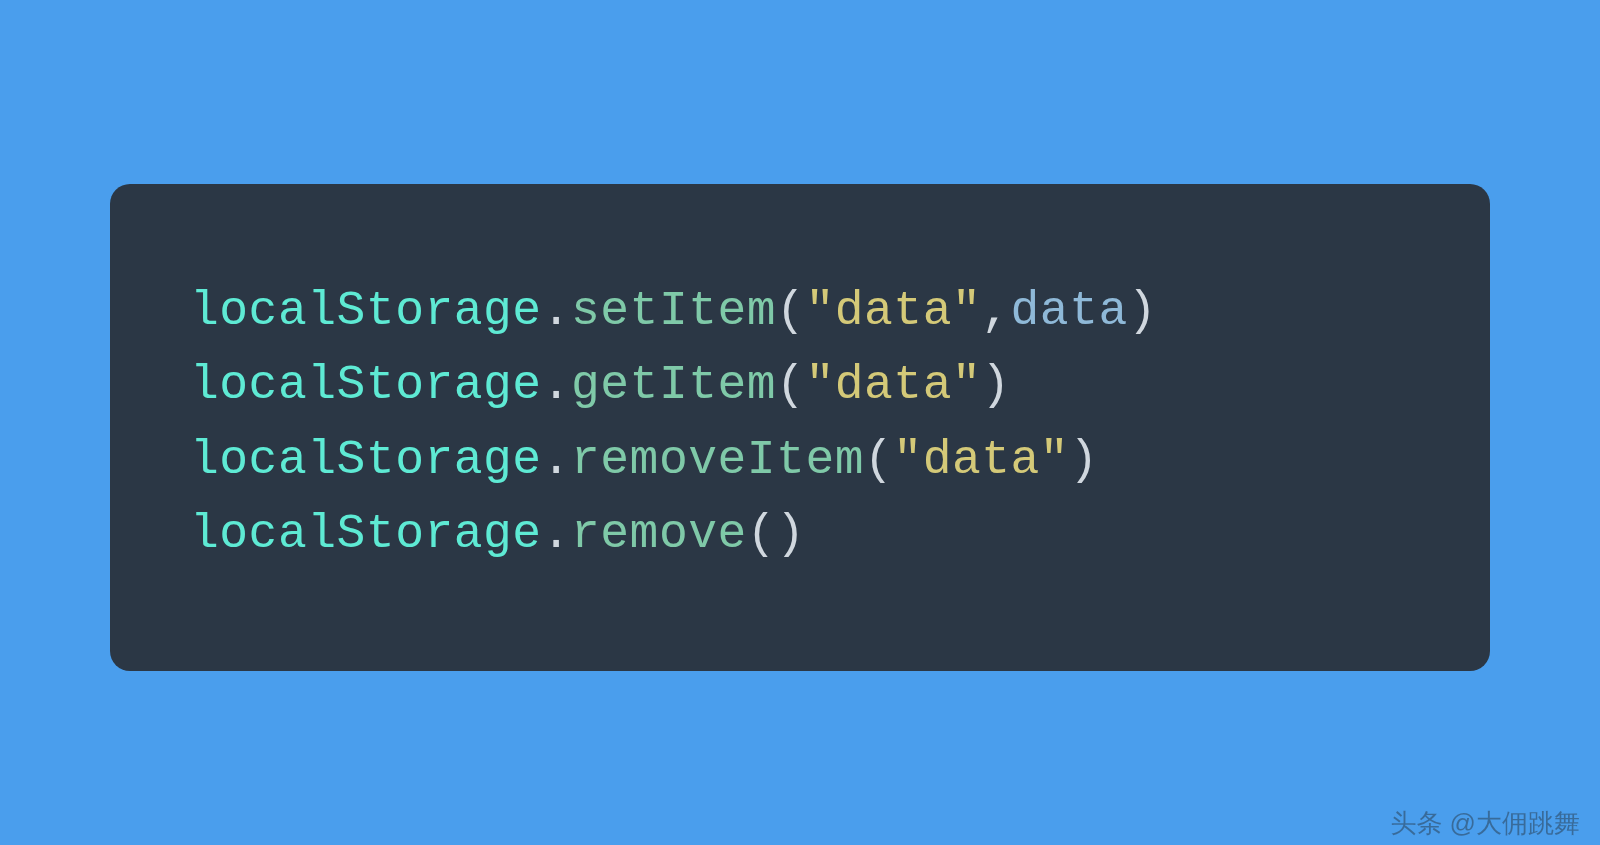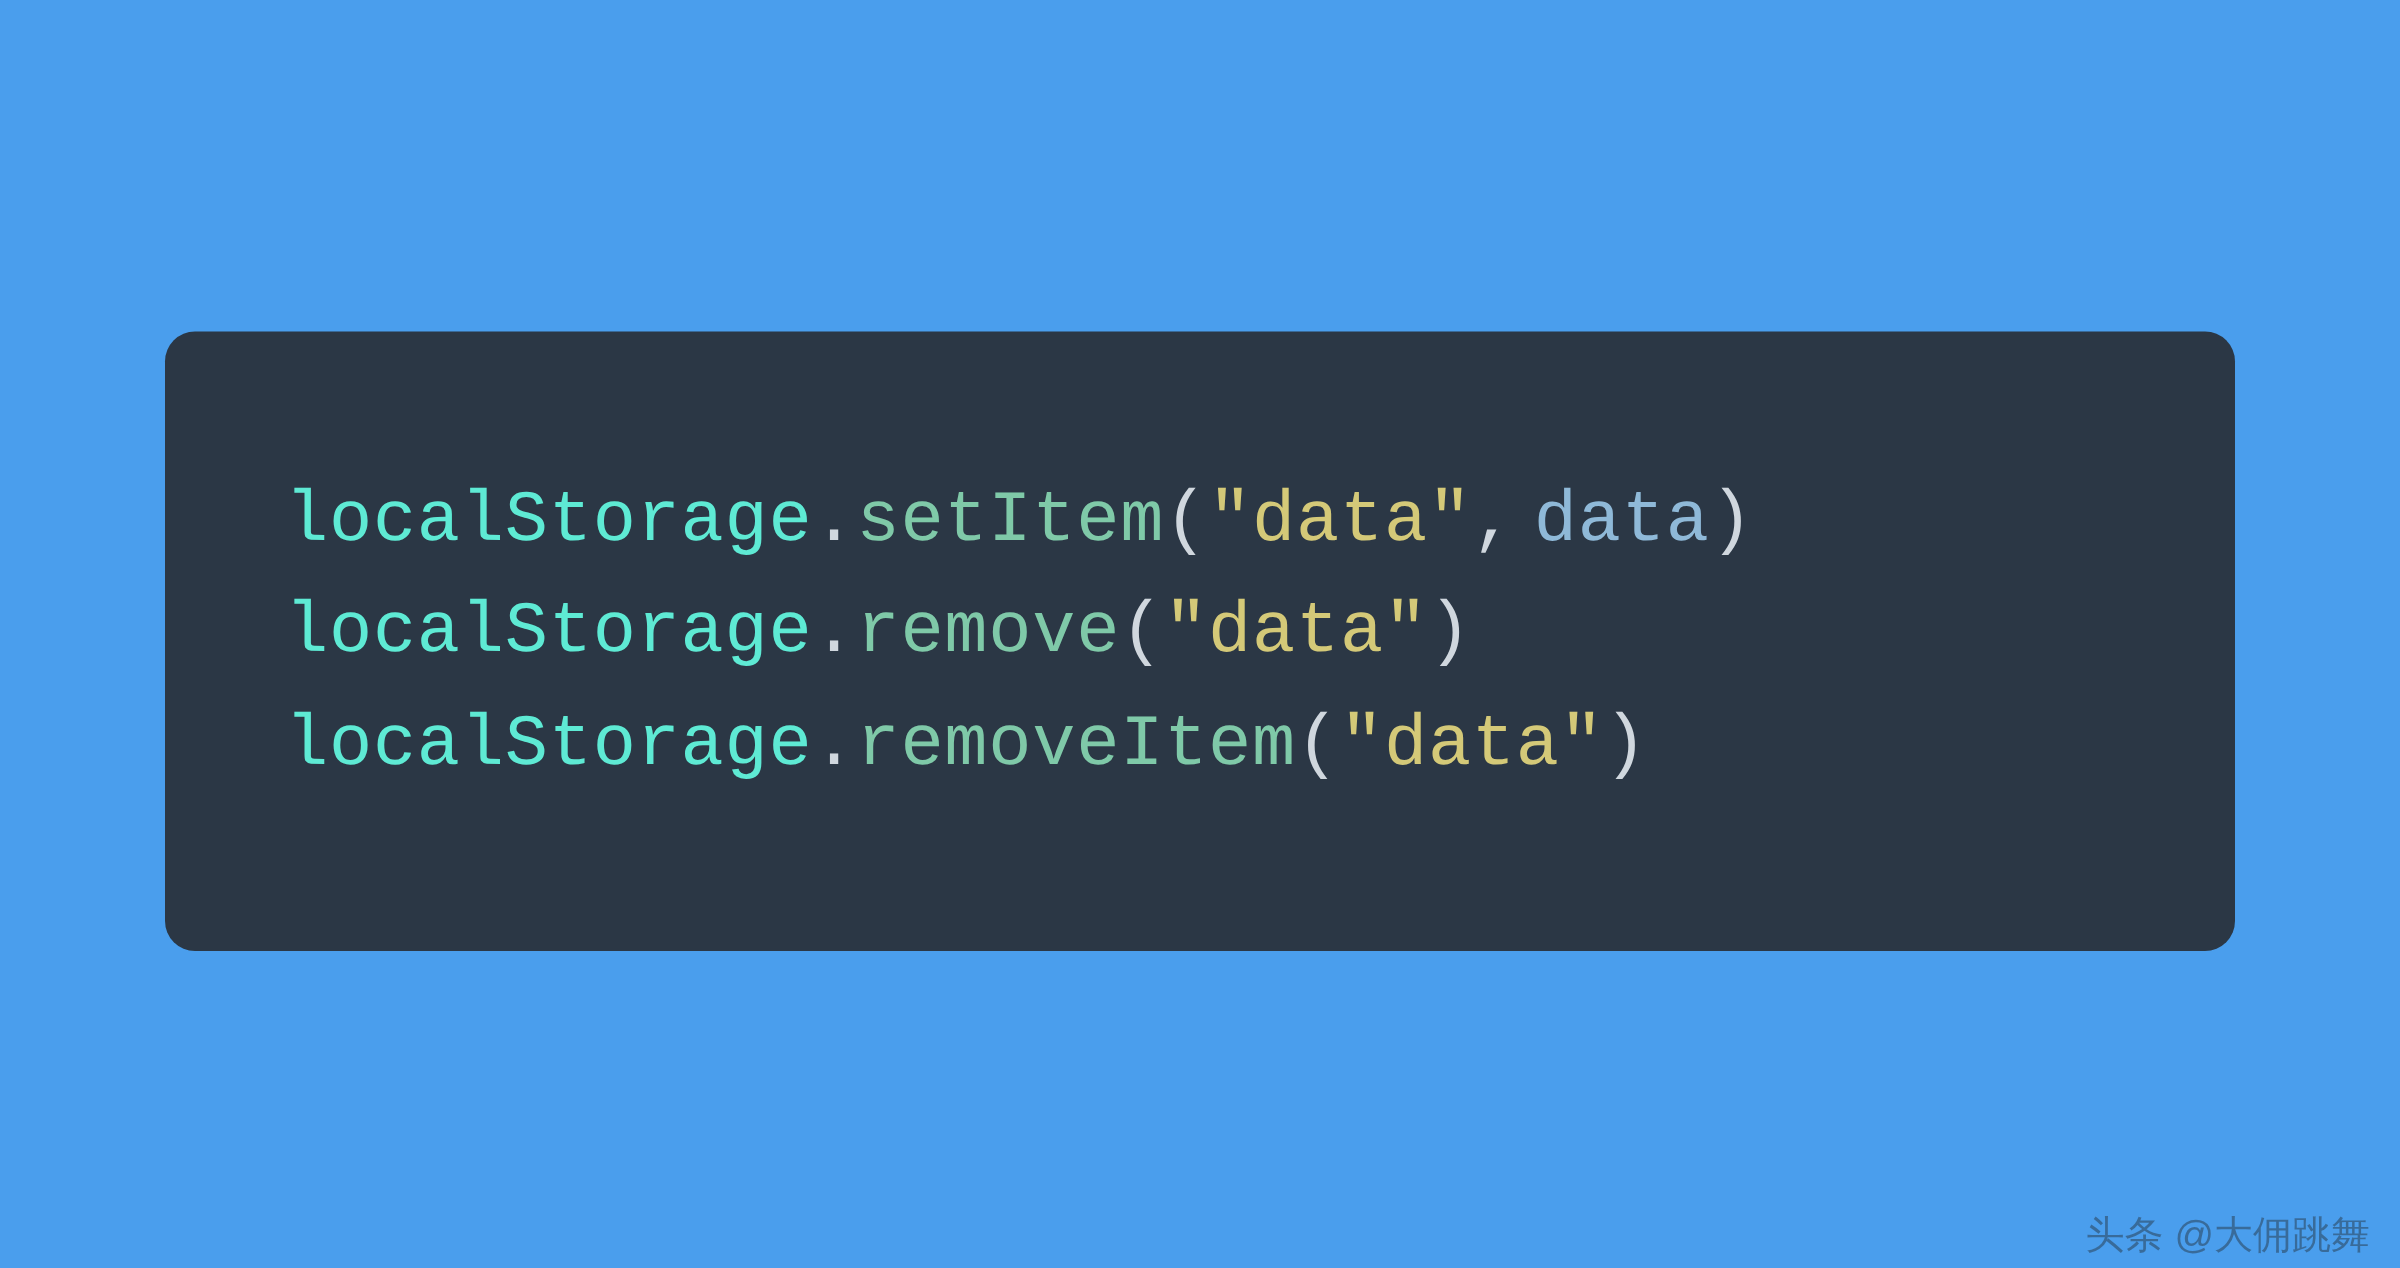--- a/index.html
+++ b/index.html
@@ -51,7 +51,6 @@
     }
     .tok-var {
       color: #8fb9d8;
-      margin-left: 12px;
     }
     .watermark {
       position: absolute;

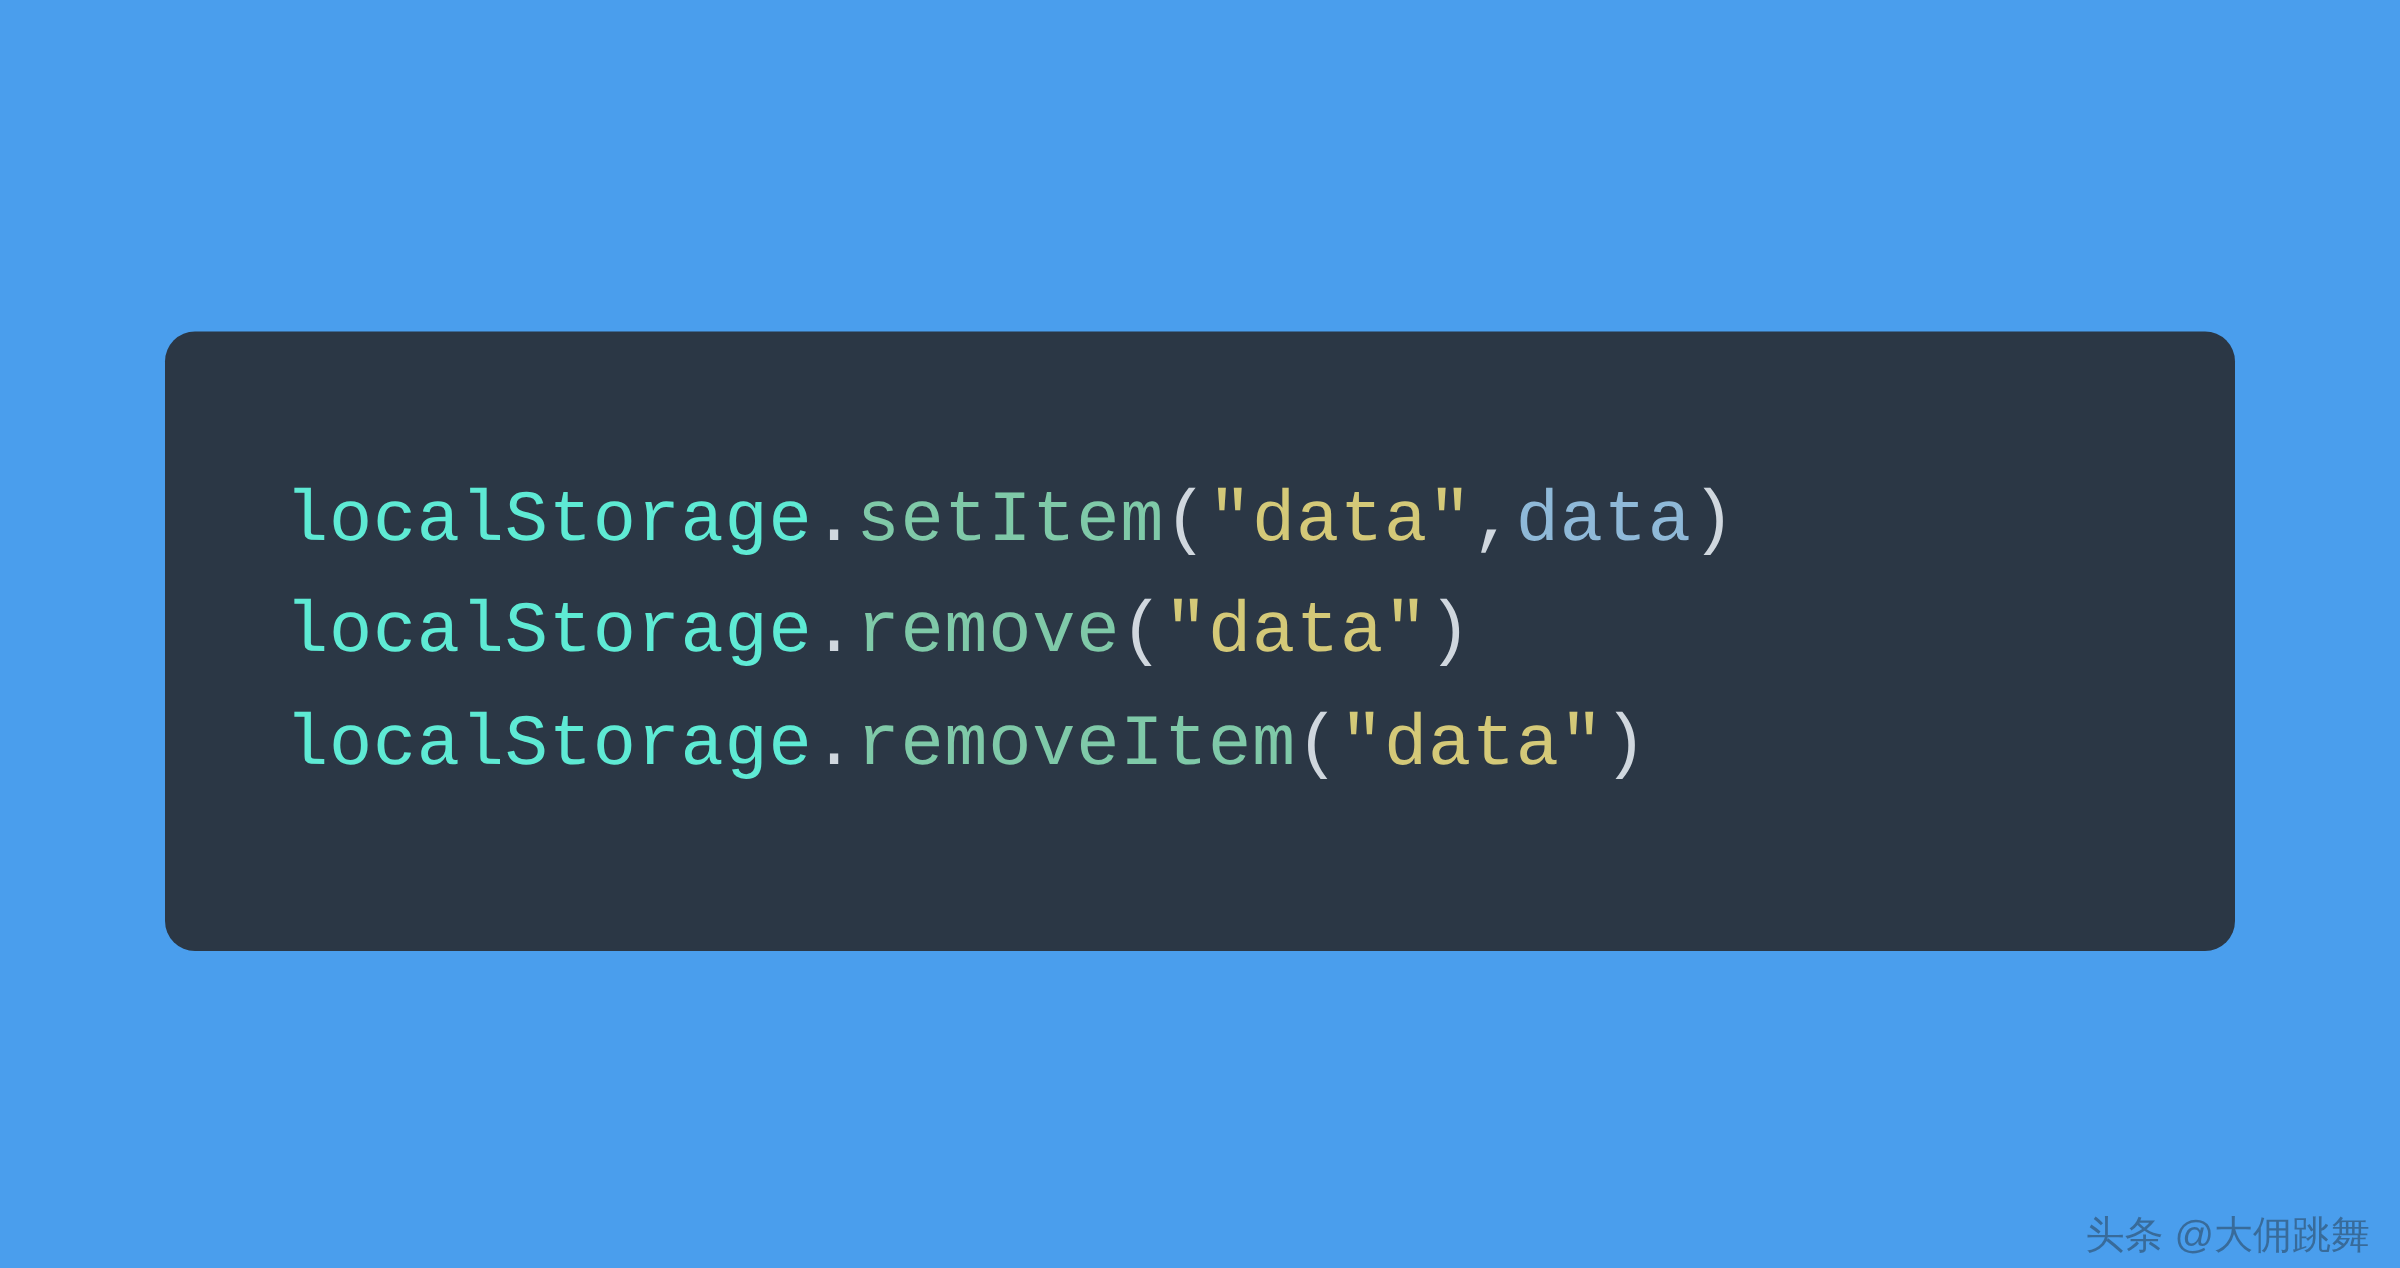--- a/index.html
+++ b/index.html
@@ -67,7 +67,7 @@
 
 <div class="code-block">
   <div class="code-line"><span class="tok-object">localStorage</span><span class="tok-dot">.</span><span class="tok-method">setItem</span><span class="tok-paren">(</span><span class="tok-string">"data"</span><span class="tok-comma">,</span><span class="tok-var">data</span><span class="tok-paren">)</span></div>
-  <div class="code-line"><span class="tok-object">localStorage</span><span class="tok-dot">.</span><span class="tok-method">remove</span><span class="tok-paren">(</span><span class="tok-string">"data"</span><span class="tok-paren">)</span></div>
+  <div class="code-line"><span class="tok-object">localStorage</span><span class="tok-dot">.</span><span class="tok-method">getItem</span><span class="tok-paren">(</span><span class="tok-string">"data"</span><span class="tok-paren">)</span></div>
   <div class="code-line"><span class="tok-object">localStorage</span><span class="tok-dot">.</span><span class="tok-method">removeItem</span><span class="tok-paren">(</span><span class="tok-string">"data"</span><span class="tok-paren">)</span></div>
 </div>
 

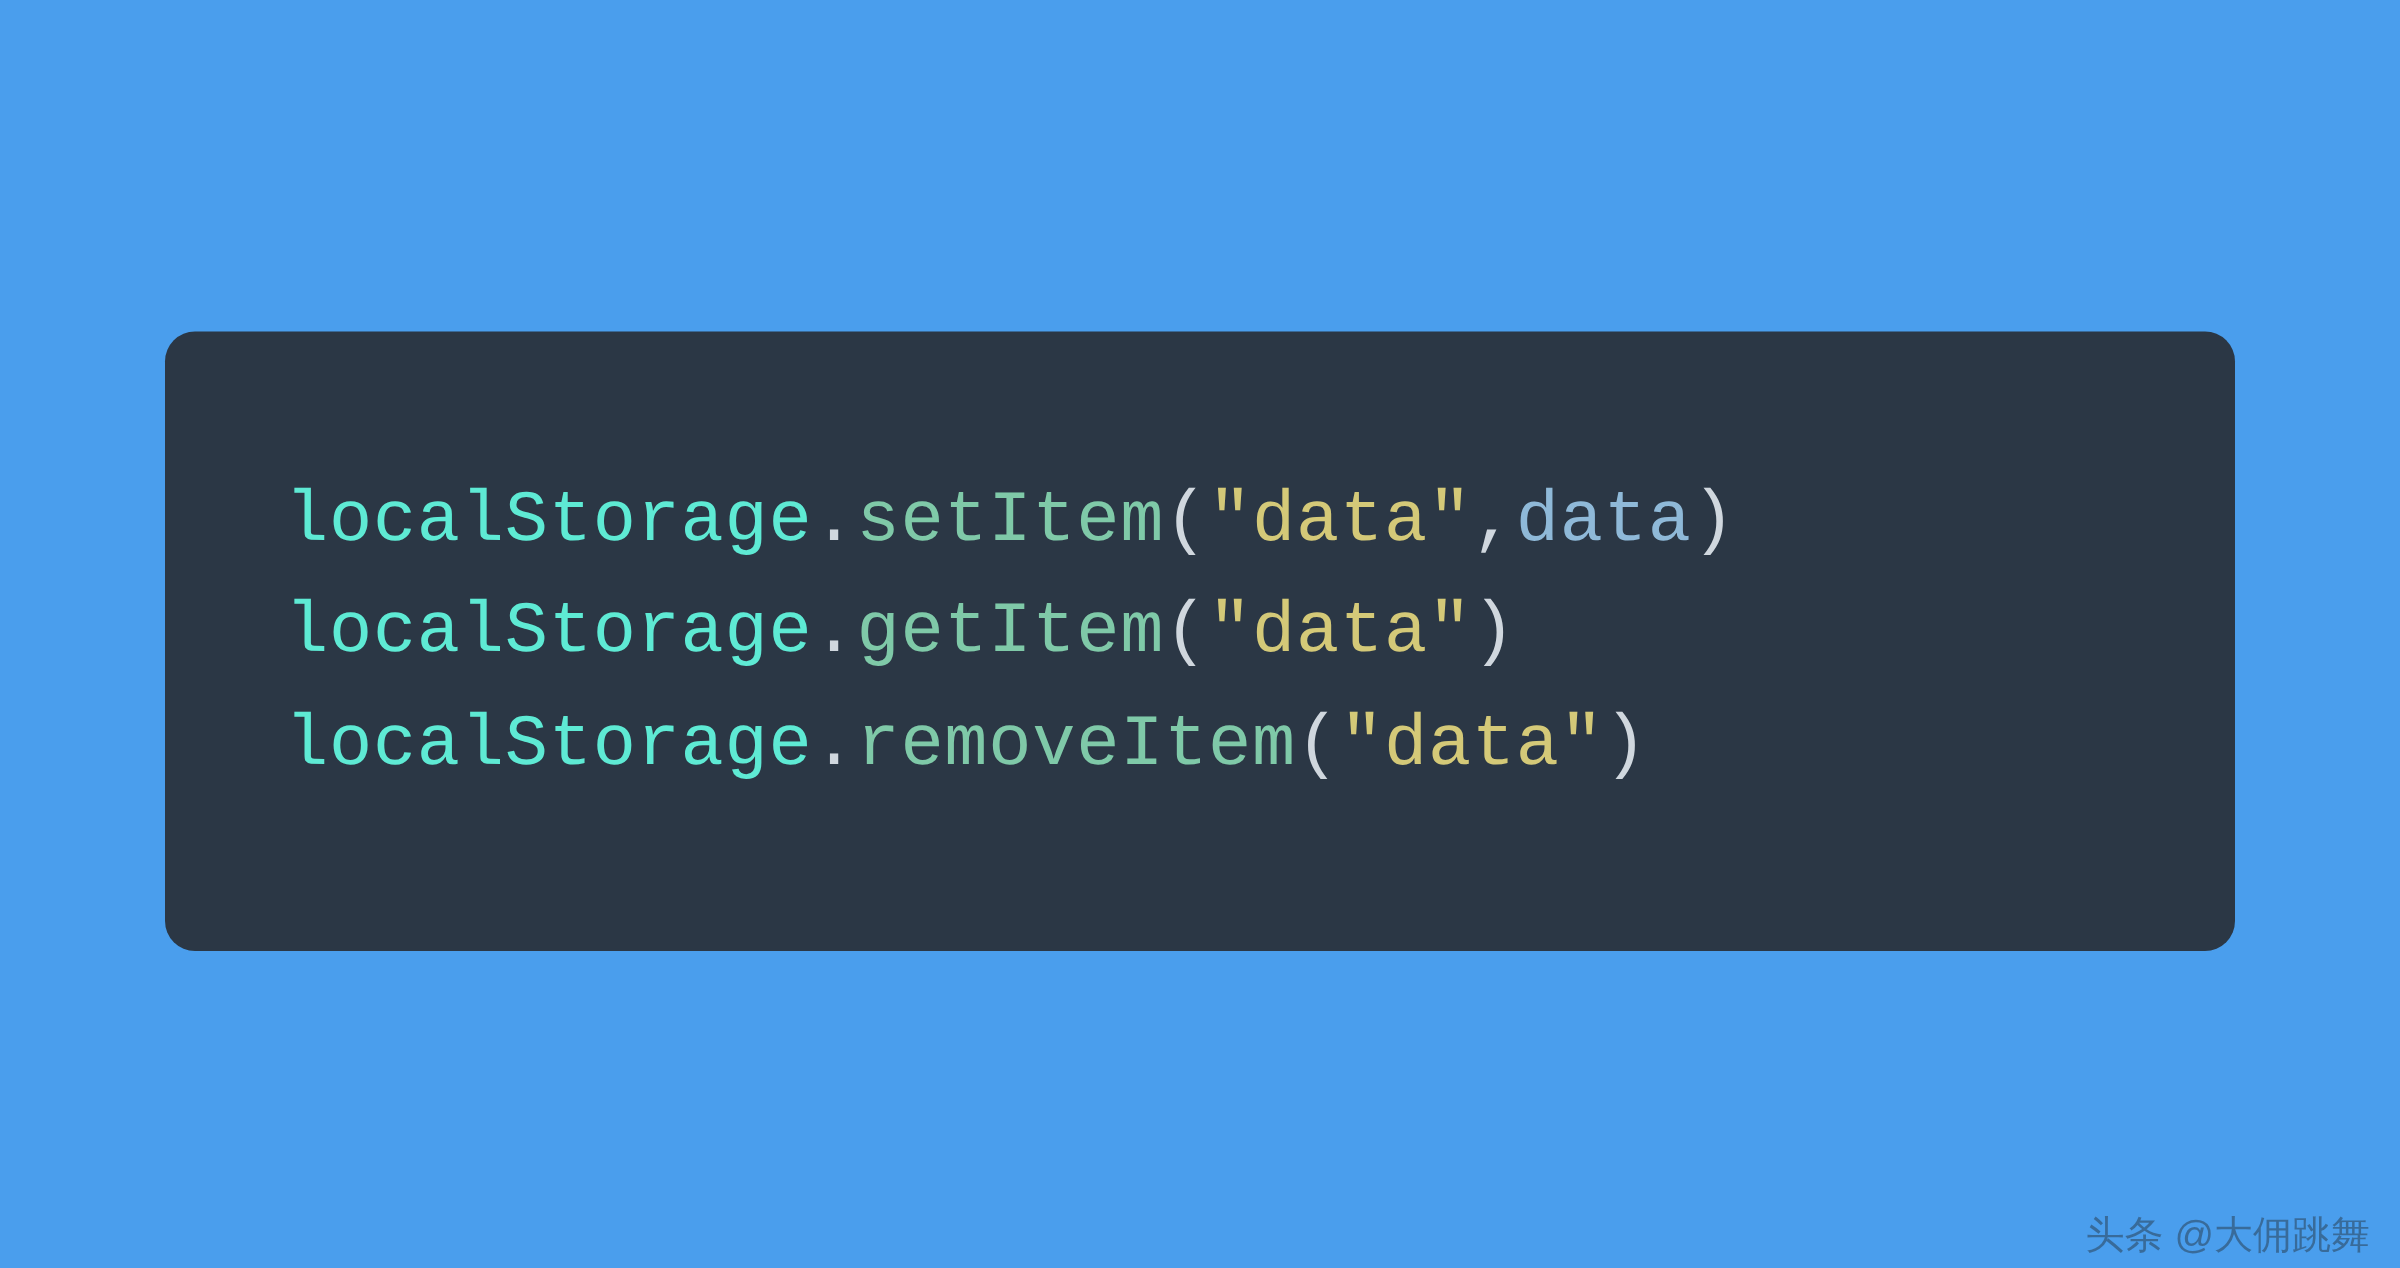--- a/index.html
+++ b/index.html
@@ -69,6 +69,7 @@
   <div class="code-line"><span class="tok-object">localStorage</span><span class="tok-dot">.</span><span class="tok-method">setItem</span><span class="tok-paren">(</span><span class="tok-string">"data"</span><span class="tok-comma">,</span><span class="tok-var">data</span><span class="tok-paren">)</span></div>
   <div class="code-line"><span class="tok-object">localStorage</span><span class="tok-dot">.</span><span class="tok-method">getItem</span><span class="tok-paren">(</span><span class="tok-string">"data"</span><span class="tok-paren">)</span></div>
   <div class="code-line"><span class="tok-object">localStorage</span><span class="tok-dot">.</span><span class="tok-method">removeItem</span><span class="tok-paren">(</span><span class="tok-string">"data"</span><span class="tok-paren">)</span></div>
+  <div class="code-line"><span class="tok-object">localStorage</span><span class="tok-dot">.</span><span class="tok-method">remove</span><span class="tok-paren">(</span><span class="tok-paren">)</span></div>
 </div>
 
 <div class="watermark">头条 @大佣跳舞</div>

